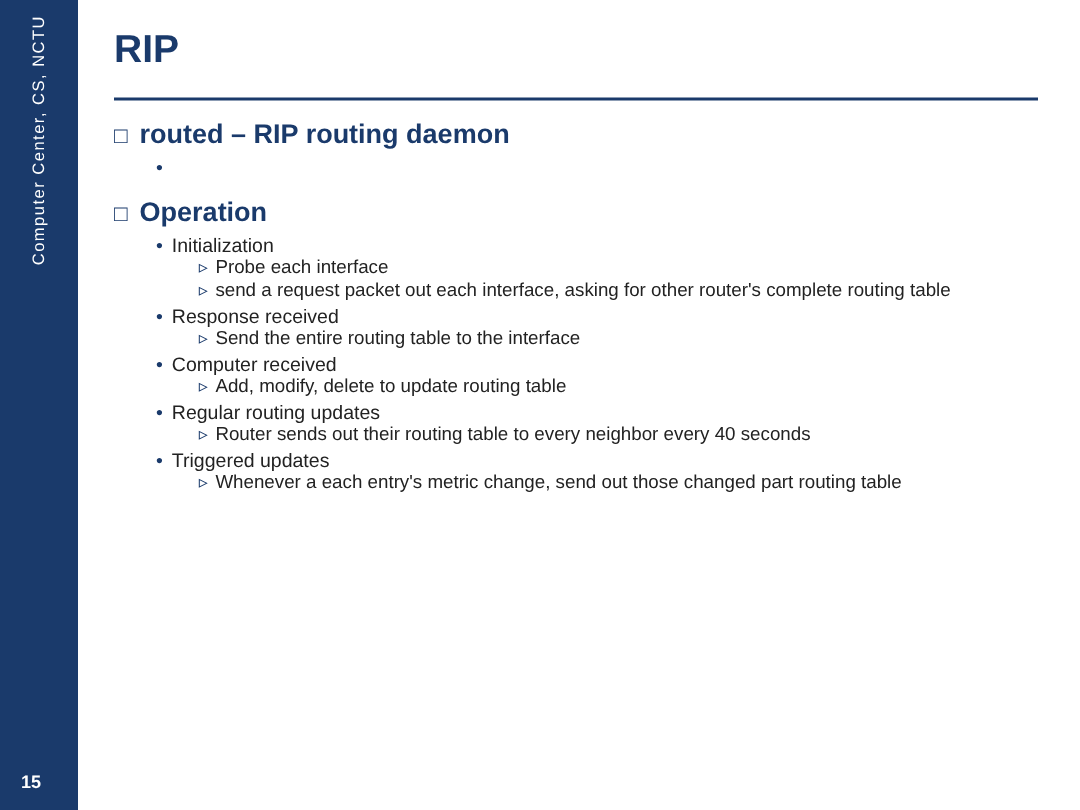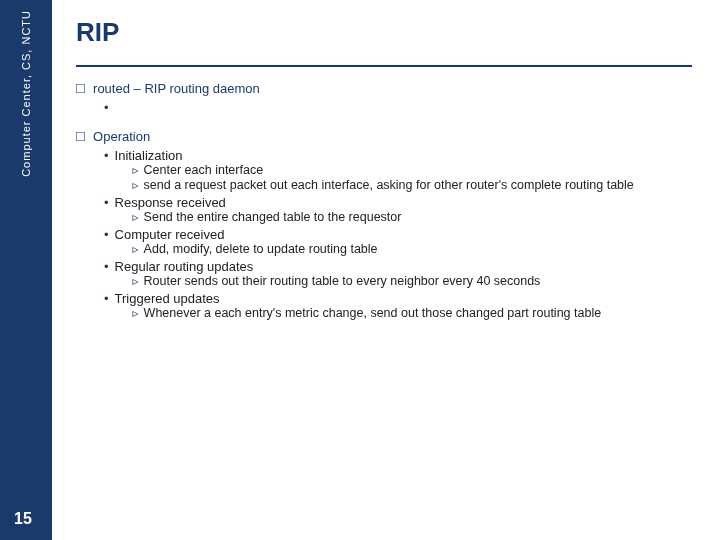--- a/index.html
+++ b/index.html
@@ -86,8 +86,8 @@
     }
 
     .section-title {
-      font-size: 13px;
-      font-weight: normal;
+      font-size: 18px;
+      font-weight: bold;
       color: #1a3a6b;
     }
 

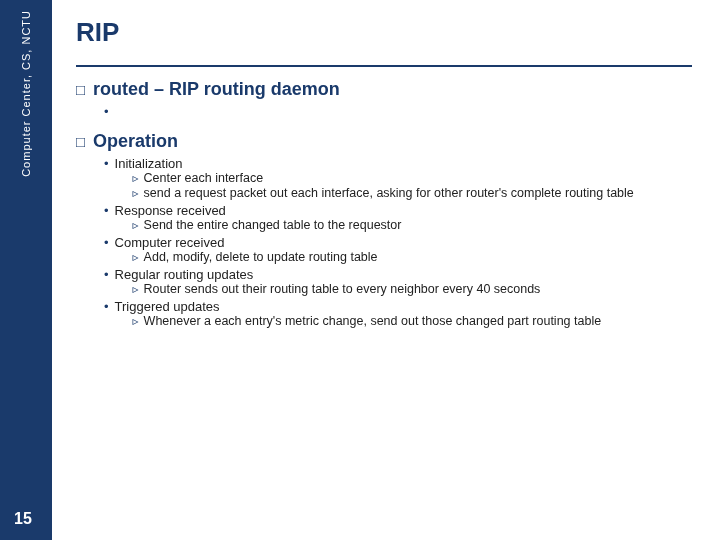--- a/index.html
+++ b/index.html
@@ -181,7 +181,7 @@
           <ul class="sub-list">
             <li>
               <span class="arrow">▹</span>
-              <span>Center each interface</span>
+              <span>Probe each interface</span>
             </li>
             <li>
               <span class="arrow">▹</span>

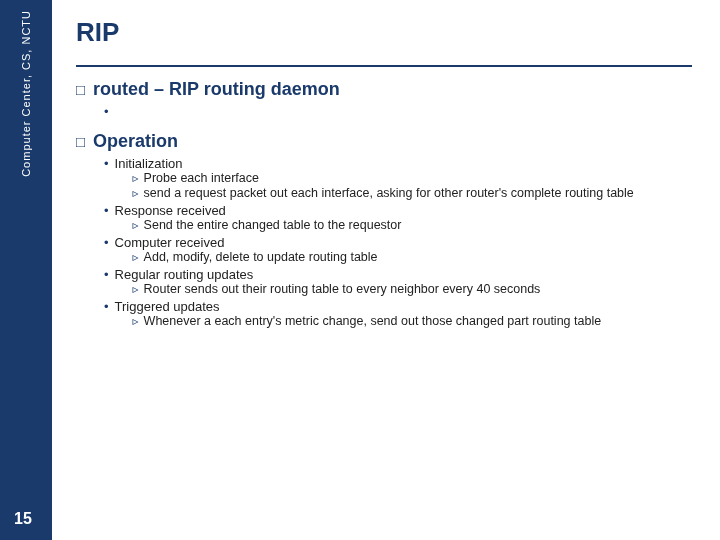--- a/index.html
+++ b/index.html
@@ -198,7 +198,7 @@
           <ul class="sub-list">
             <li>
               <span class="arrow">▹</span>
-              <span>Send the entire changed table to the requestor</span>
+              <span>Send the entire routing table to the interface</span>
             </li>
           </ul>
         </div>

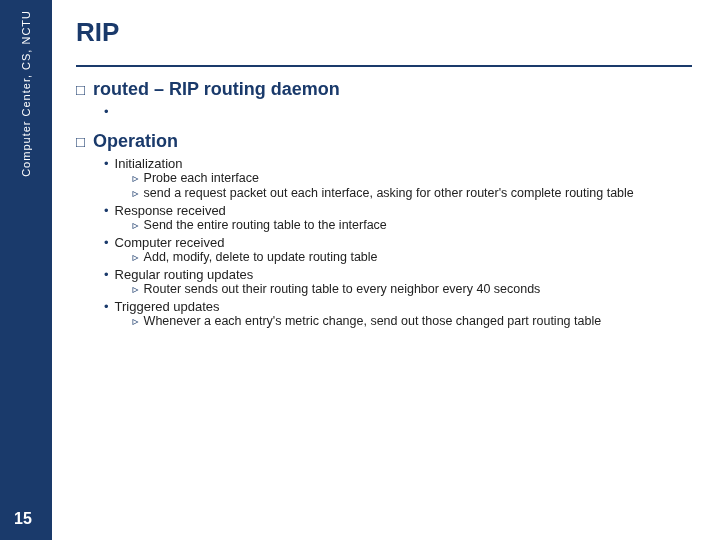--- a/index.html
+++ b/index.html
@@ -136,7 +136,7 @@
       bottom: 12px;
       left: 14px;
       color: #ffffff;
-      font-size: 16px;
+      font-size: 12px;
       font-weight: bold;
     }
   </style>

